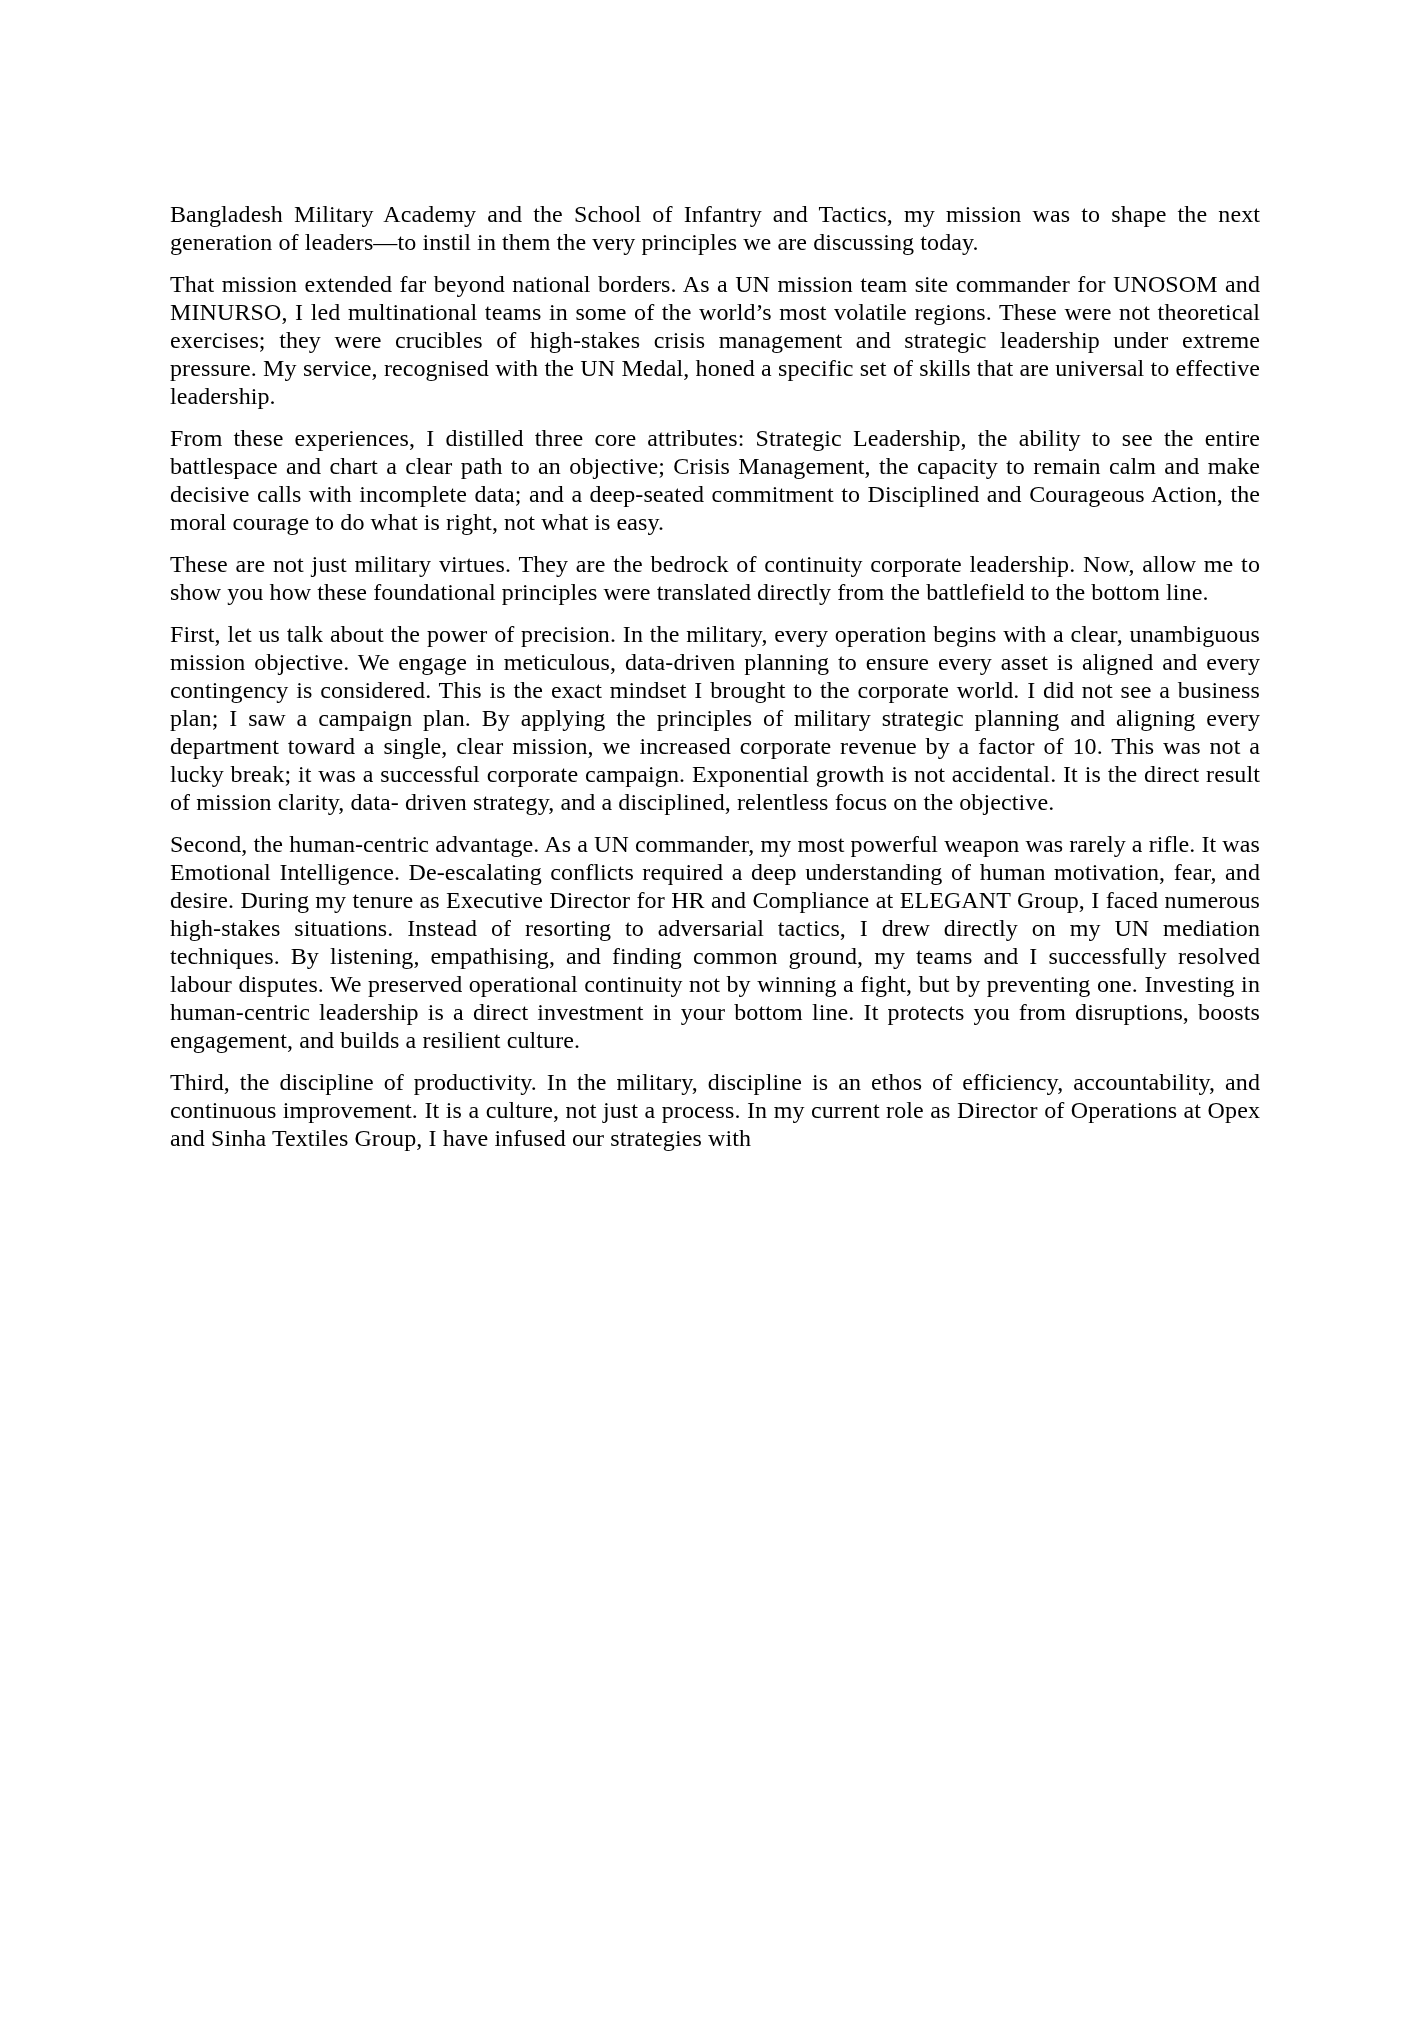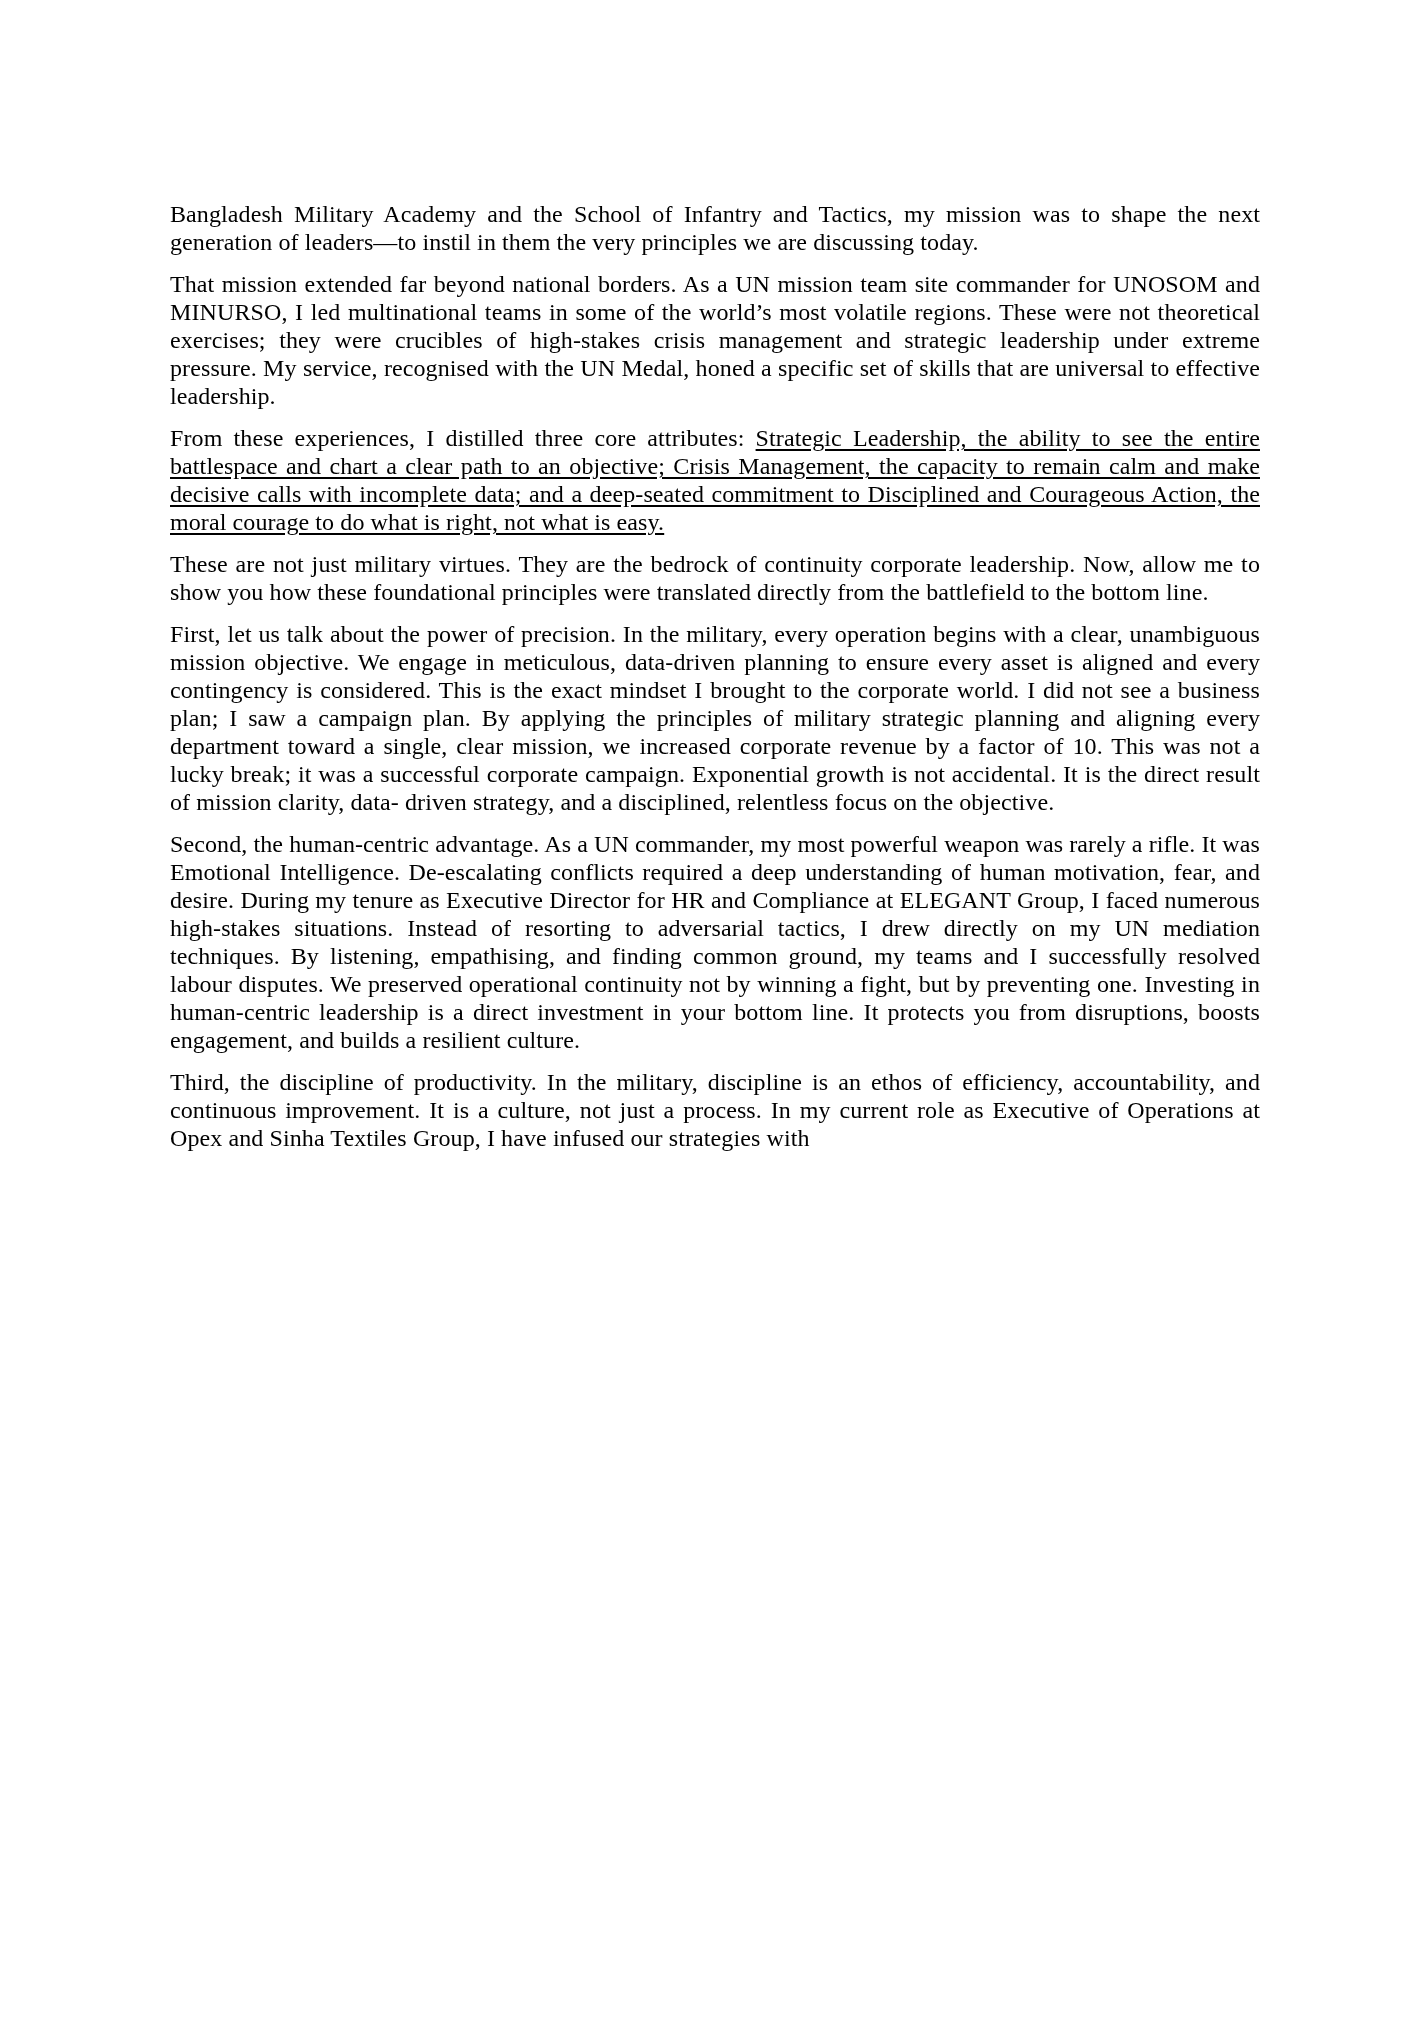--- a/index.html
+++ b/index.html
@@ -34,7 +34,6 @@
     margin: 0 0 14px 0;
   }
   .u {
-    text-decoration: underline;
     text-underline-offset: 3px;
   }
 </style>

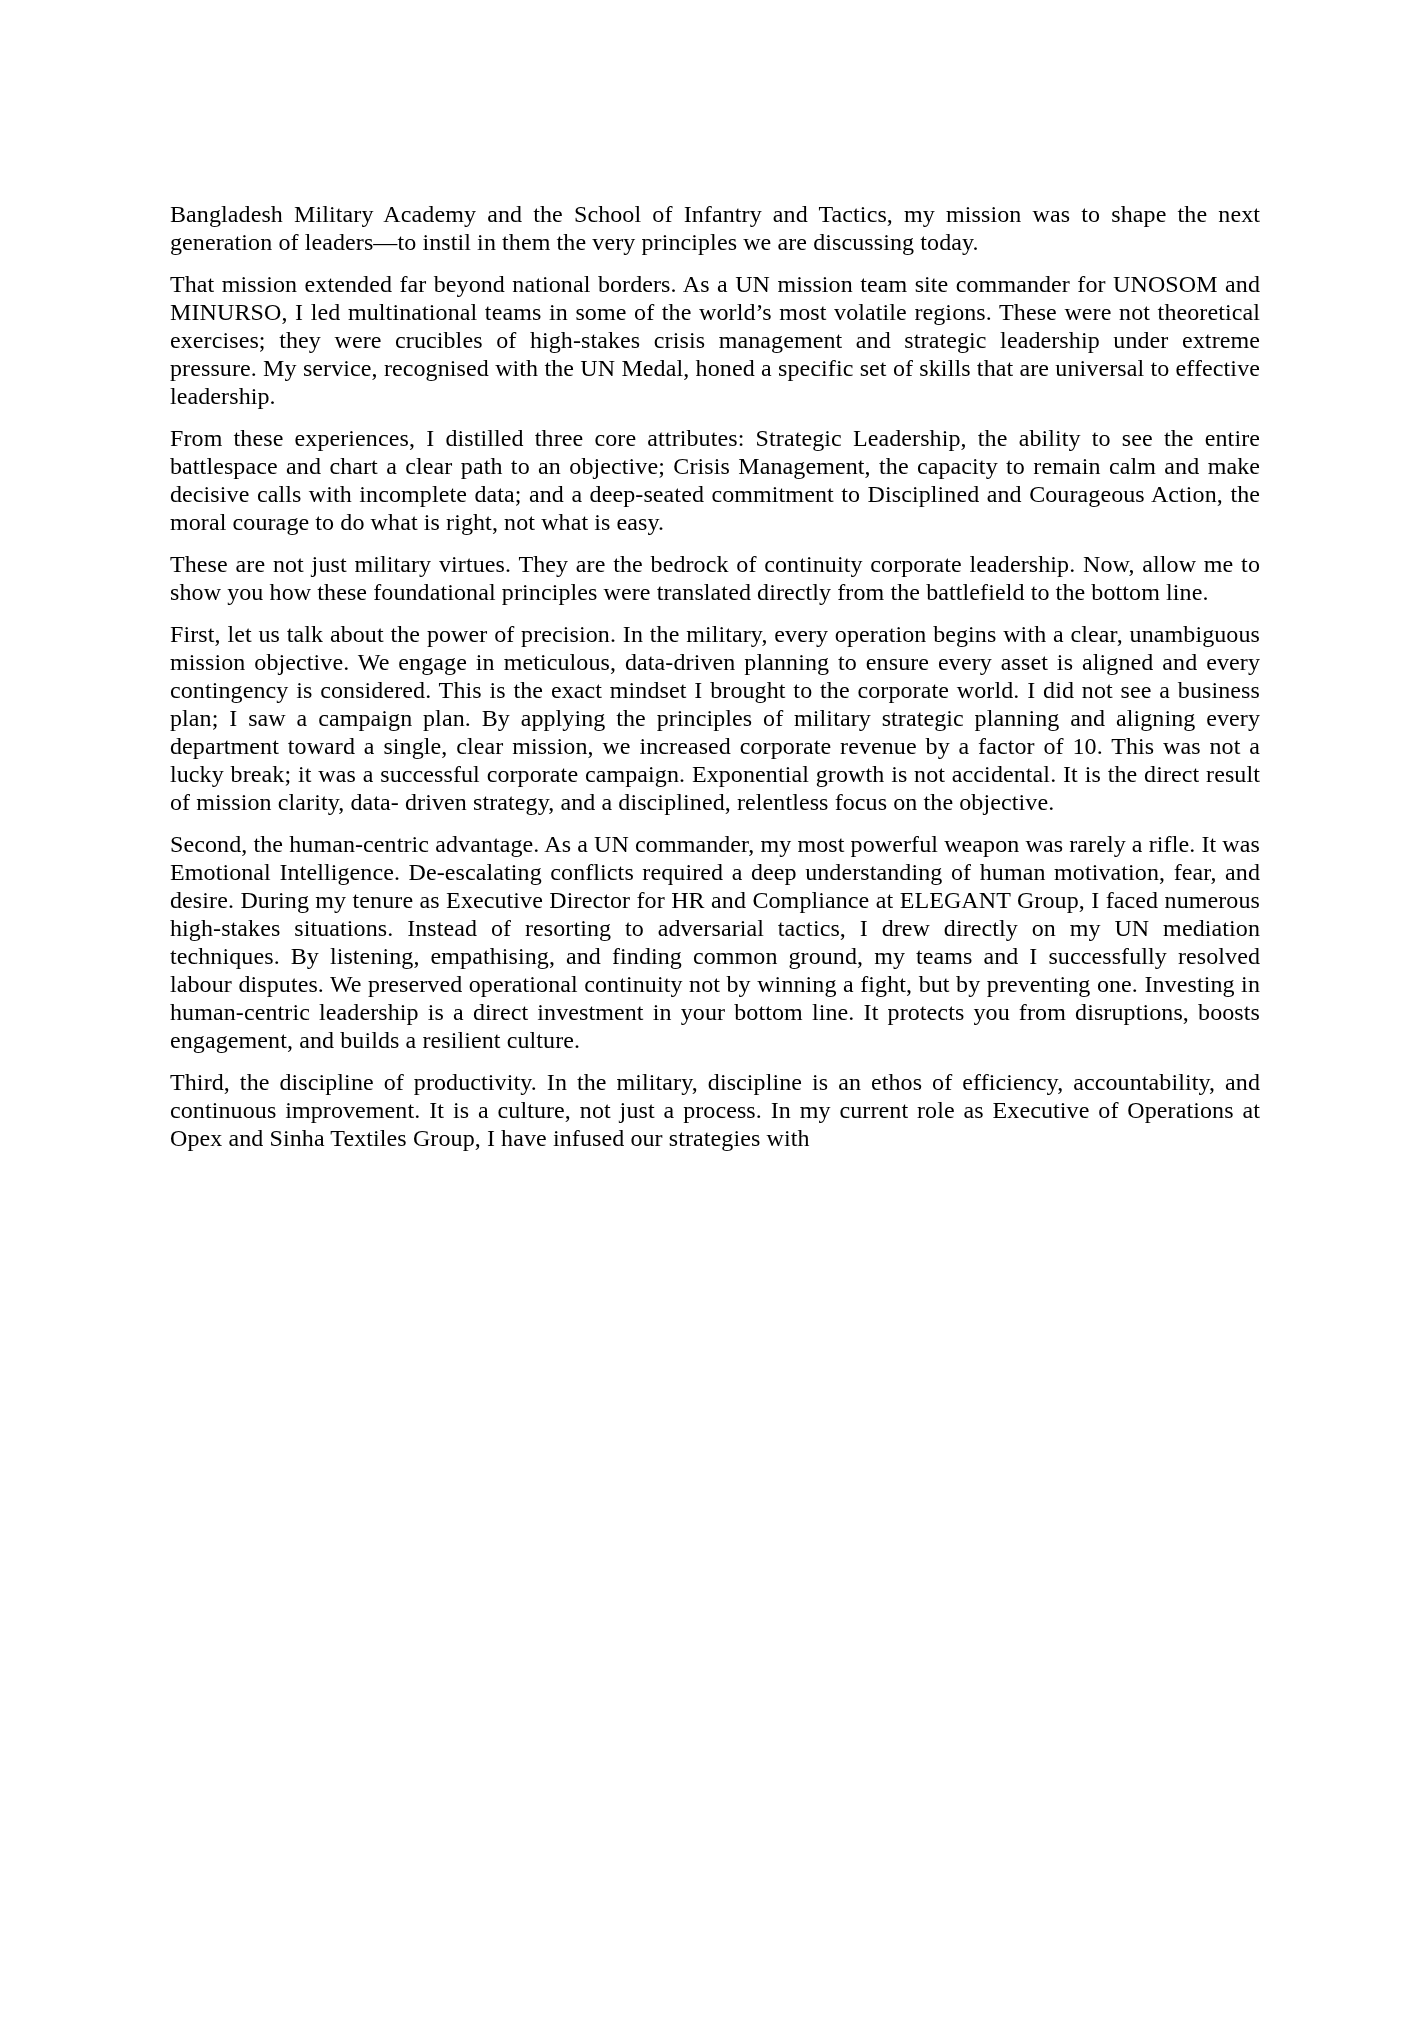--- a/index.html
+++ b/index.html
@@ -48,7 +48,7 @@
       <p><span>These are not just military virtues. They are the bedrock of continuity corporate leadership. Now, allow me to show you how these foundational principles were translated directly from the battlefield to the bottom line.</span></p>
       <p><span>First, let us talk about the power of precision. In the military, every operation begins with a clear, unambiguous mission objective. We engage in meticulous, data-driven planning to ensure every asset is aligned and every contingency is considered. This is the exact mindset I brought to the corporate world. I did not see a business plan; I saw a campaign plan. By applying the principles of military strategic planning and aligning every department toward a single, clear mission, we increased corporate revenue by a factor of 10. This was not a lucky break; it was a successful corporate campaign. Exponential growth is not accidental. It is the direct result of mission clarity, data- driven strategy, and a disciplined, relentless focus on the objective.</span></p>
       <p><span>Second, the human-centric advantage. As a UN commander, my most powerful weapon was rarely a rifle. It was Emotional Intelligence. De-escalating conflicts required a deep understanding of human motivation, fear, and desire. During my tenure as Executive Director for HR and Compliance at ELEGANT Group, I faced numerous high-stakes situations. Instead of resorting to adversarial tactics, I drew directly on my UN mediation techniques. By listening, empathising, and finding common ground, my teams and I successfully resolved labour disputes. We preserved operational continuity not by winning a fight, but by preventing one. Investing in human-centric leadership is a direct investment in your bottom line. It protects you from disruptions, boosts engagement, and builds a resilient culture.</span></p>
-      <p><span>Third, the discipline of productivity. In the military, discipline is an ethos of efficiency, accountability, and continuous improvement. It is a culture, not just a process. In my current role as Executive of Operations at Opex and Sinha Textiles Group, I have infused our strategies with</span></p>
+      <p><span>Third, the discipline of productivity. In the military, discipline is an ethos of efficiency, accountability, and continuous improvement. It is a culture, not just a process. In my current role as Director of Operations at Opex and Sinha Textiles Group, I have infused our strategies with</span></p>
     </div>
 </div>
 

